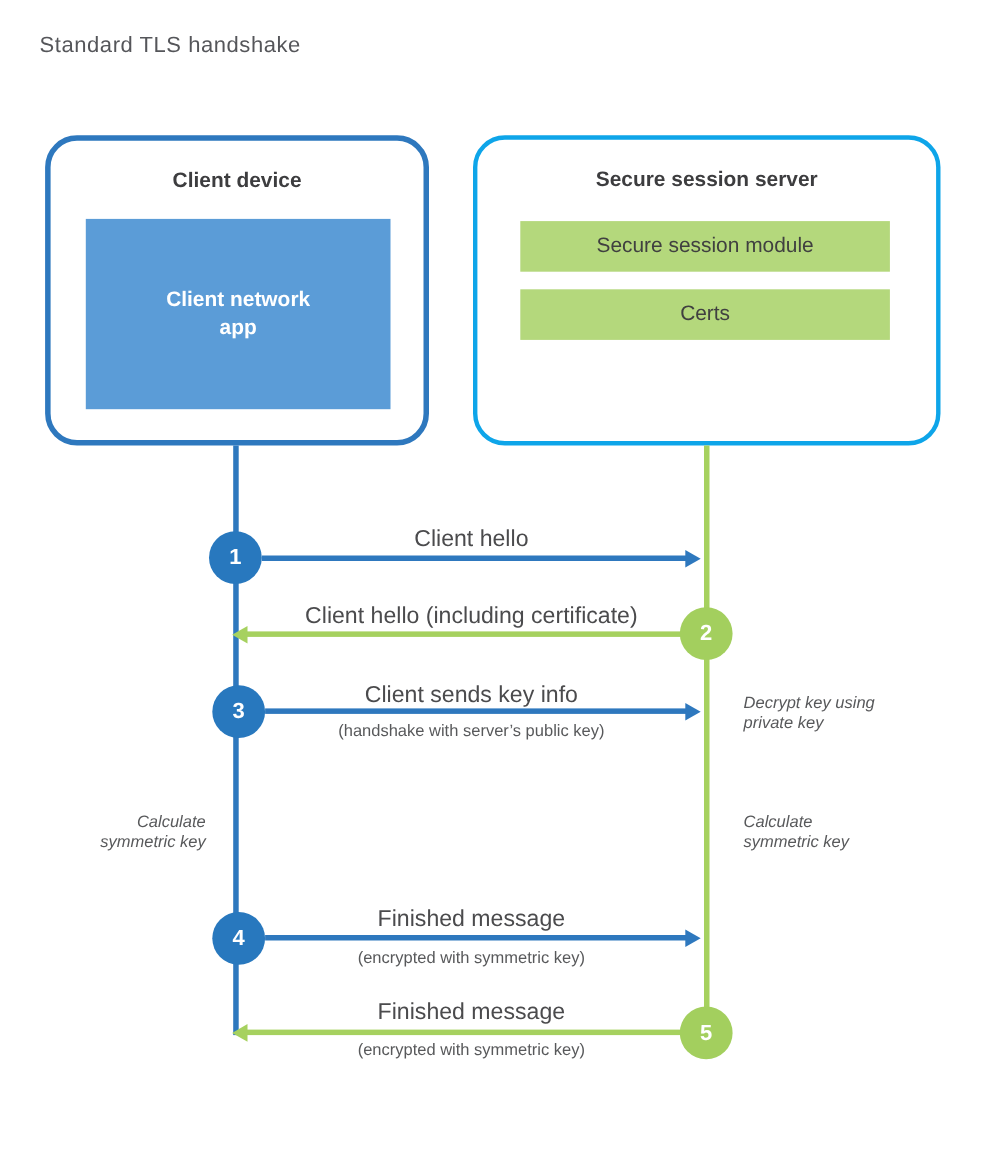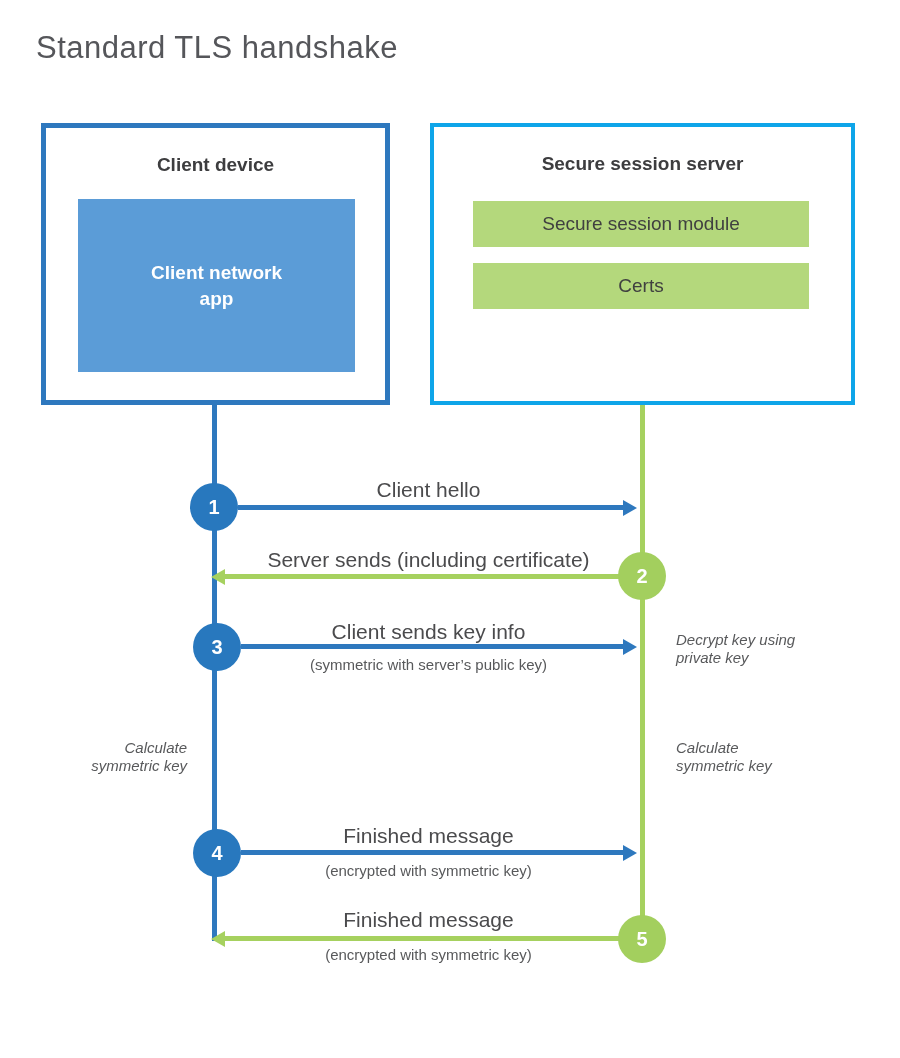--- a/index.html
+++ b/index.html
@@ -8,7 +8,7 @@
 
   .diagram-title{
     position:absolute;left:36px;top:30px;
-    font-size:31px;font-weight:300;color:#55565a;letter-spacing:0.5px;
+    font-size:20px;font-weight:300;color:#55565a;letter-spacing:0.5px;
   }
 
   

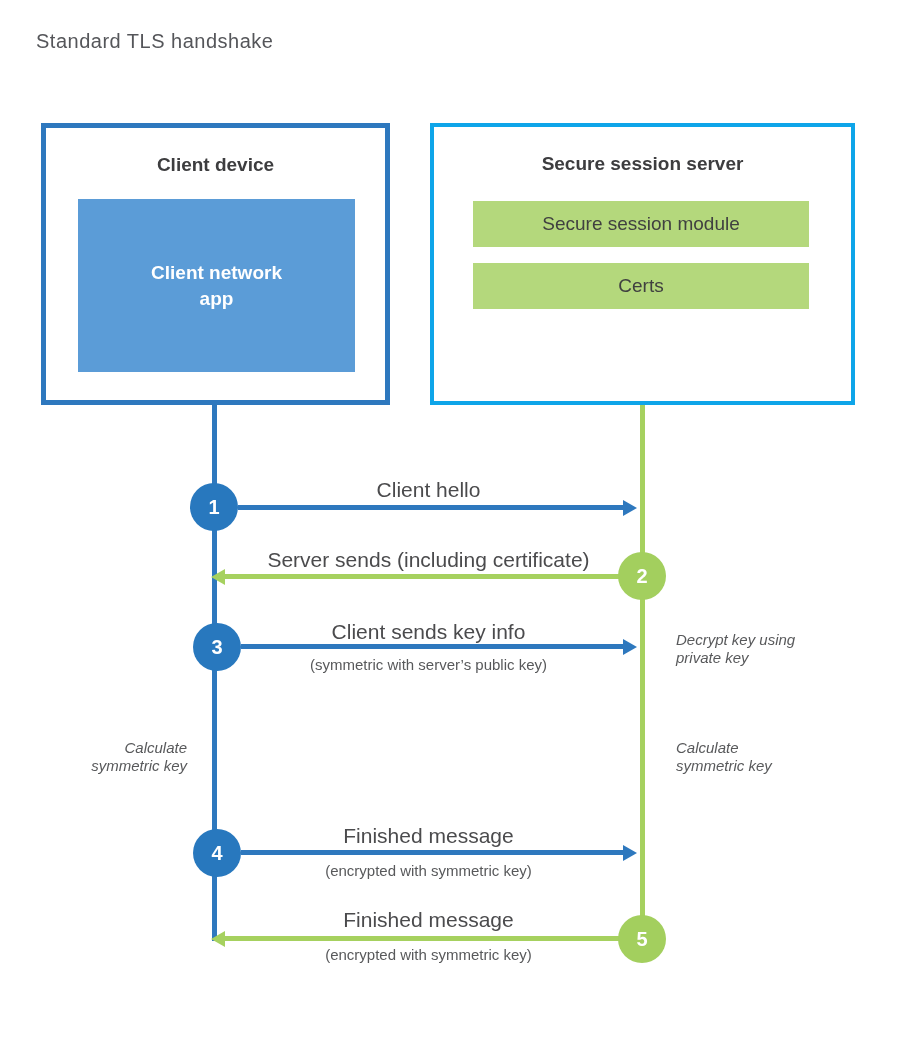--- a/index.html
+++ b/index.html
@@ -12,7 +12,7 @@
   }
 
   
-  .actor-box{position:absolute;top:123px;height:282px;background:#ffffff;box-sizing:border-box;}
+  .actor-box{position:absolute;top:123px;height:282px;background:#ffffff;box-sizing:border-box;border-radius:29px;}
   .client-box{left:41px;width:349px;border:5px solid #2e78be;}
   .server-box{left:430px;width:425px;border:4px solid #0ea5e9;}
   .actor-title{

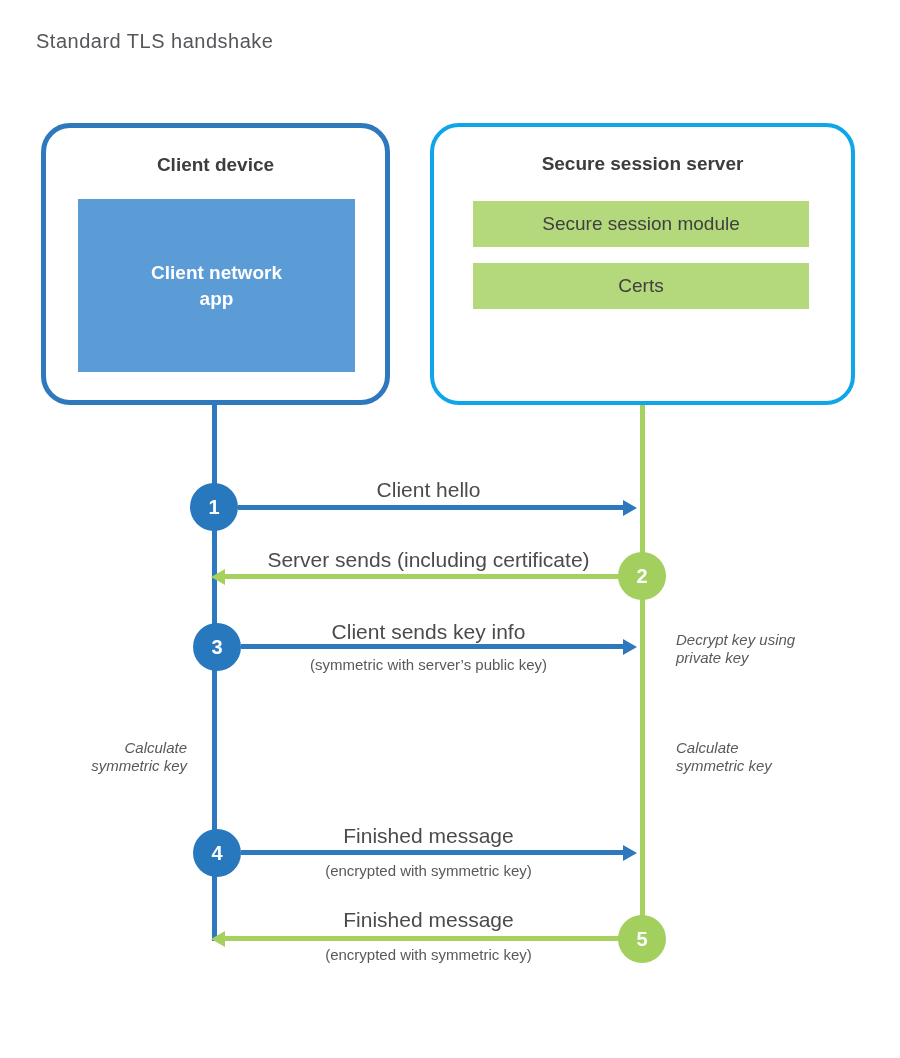--- a/index.html
+++ b/index.html
@@ -115,7 +115,7 @@
     <span>1</span>
   </div>
 
-  <div class="msg-label" style="top:548px">Server sends (including certificate)</div>
+  <div class="msg-label" style="top:548px">Client hello (including certificate)</div>
   <div class="arrow arrow-left" style="left:224px;top:574px;width:396px;">
     <div class="line"></div>
     <div class="head"></div>

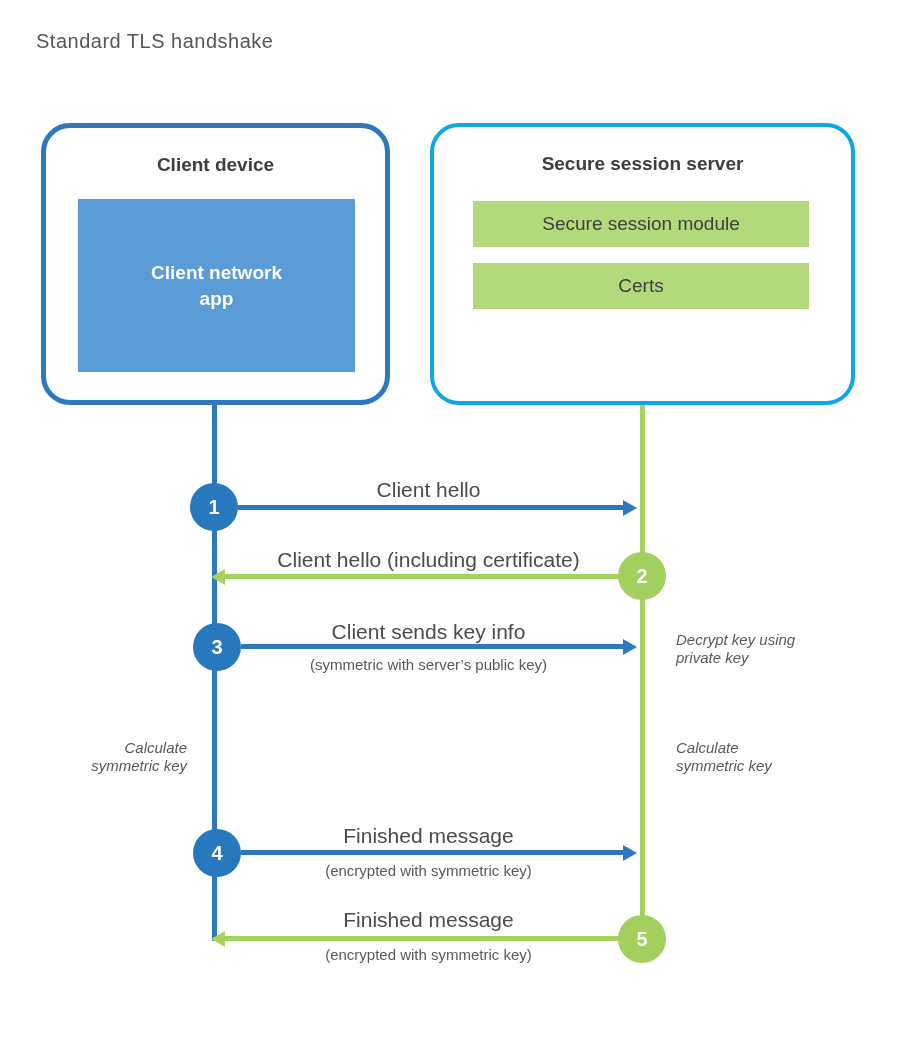--- a/index.html
+++ b/index.html
@@ -129,7 +129,7 @@
     <div class="line"></div>
     <div class="head"></div>
   </div>
-  <div class="msg-sublabel" style="top:656px">(symmetric with server’s public key)</div>
+  <div class="msg-sublabel" style="top:656px">(handshake with server’s public key)</div>
   <div class="step-circle circle-blue" style="left:193px;top:623px;">
     <span>3</span>
   </div>

